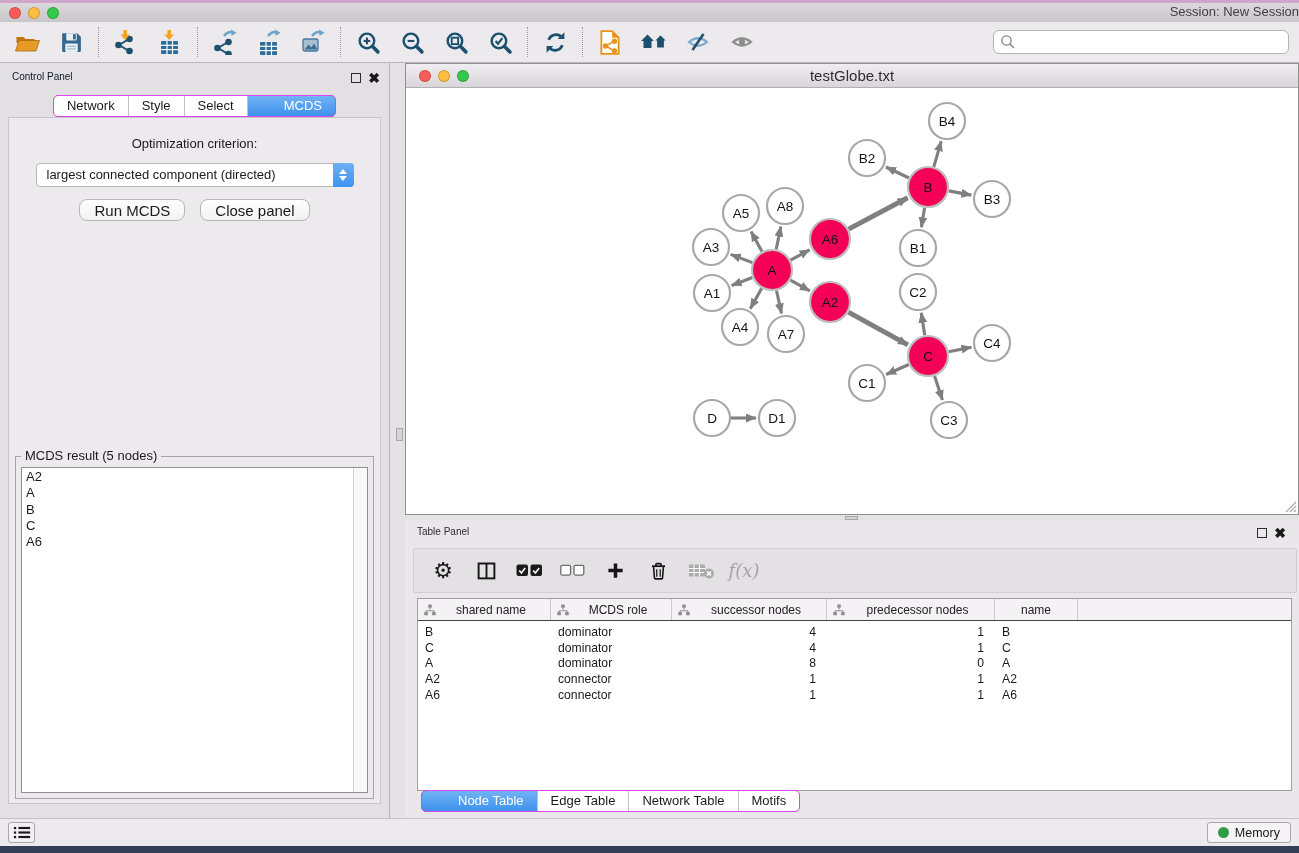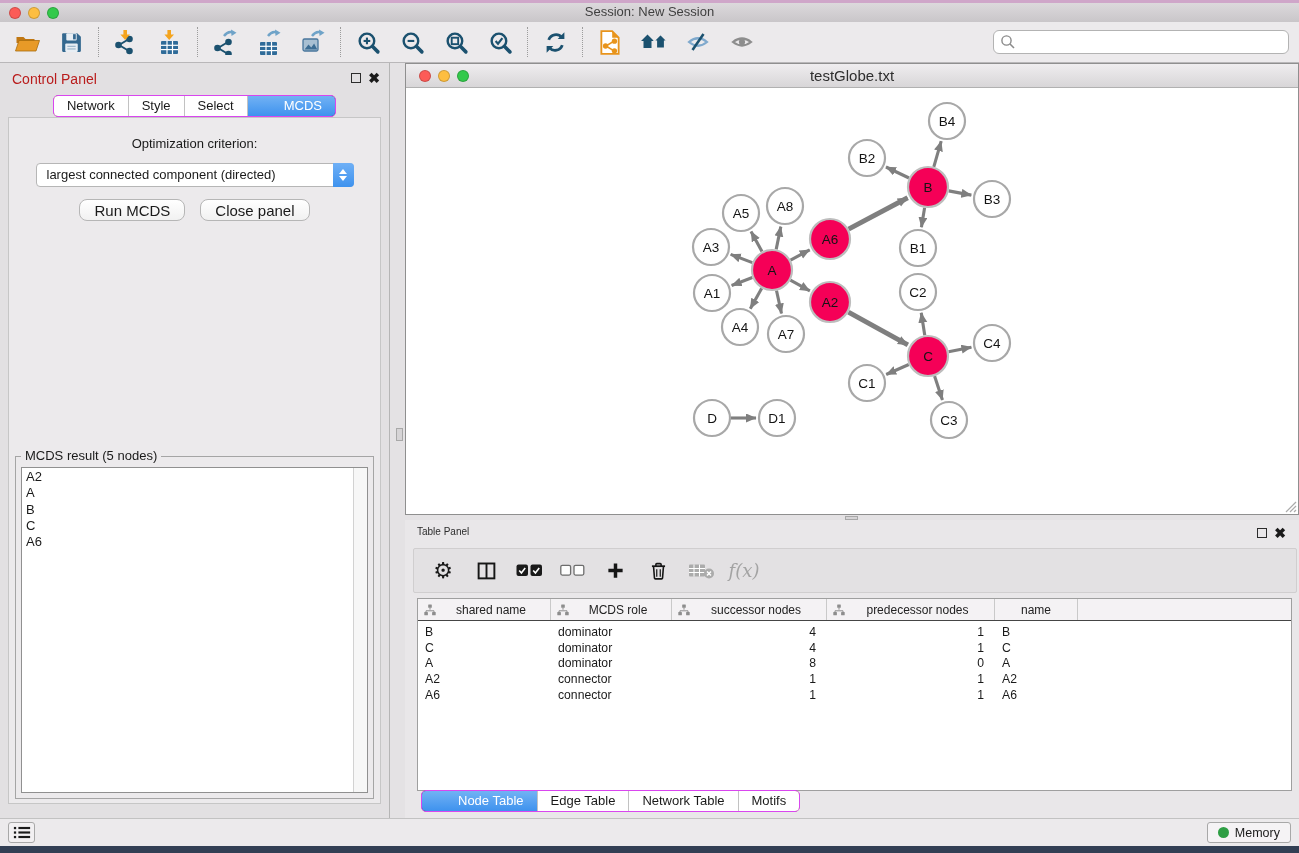--- a/index.html
+++ b/index.html
@@ -9,7 +9,7 @@
   
   #titlebar { position:absolute; left:0; top:0; width:1299px; height:22px;
     background:linear-gradient(#dcd9dc,#c9c6c9); border-top:3px solid #cfa6c9;
-    text-align:center; font-size:13px; line-height:18px; color:#3f3f3f; }
+    text-align:right; font-size:13px; line-height:18px; color:#3f3f3f; }
   .lights { position:absolute; left:9px; top:4px; display:flex; gap:7px; }
   .light { width:12px; height:12px; border-radius:50%; border:1px solid rgba(0,0,0,.18); }
   .light.red{background:#fc5b57} .light.yellow{background:#fdbe41} .light.green{background:#33c94b}

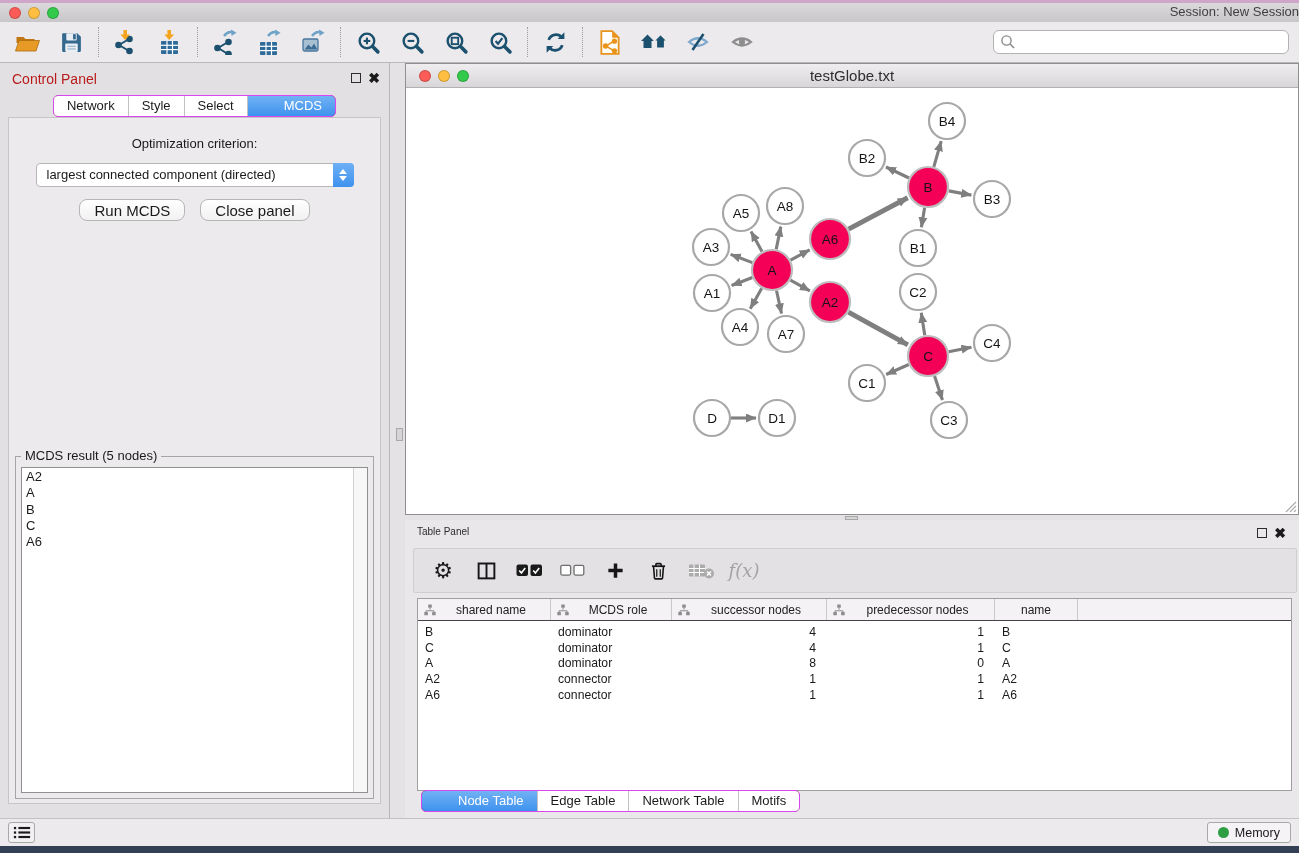--- a/index.html
+++ b/index.html
@@ -31,7 +31,7 @@
   
   #control-panel { position:absolute; left:0; top:63px; width:390px; height:755px;
     background:#e2e0e2; border-right:1px solid #b5b5b5; }
-  #cp-title { position:absolute; left:12px; top:8px; font-size:14px; color:#b91c1c; }
+  #cp-title { position:absolute; left:12px; top:8px; font-size:10px; color:#0f172a; }
   .float-box { position:absolute; width:10px; height:10px; border:1.6px solid #2c2c2c; background:transparent; }
   .close-x { position:absolute; font-size:14px; font-weight:bold; color:#1a1a1a; line-height:12px; }
   #cp-float { right:28px; top:10px; } #cp-close { right:9px; top:9px; }

